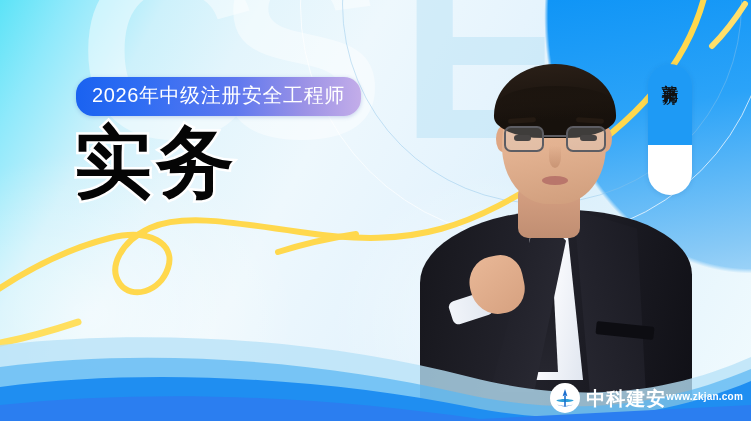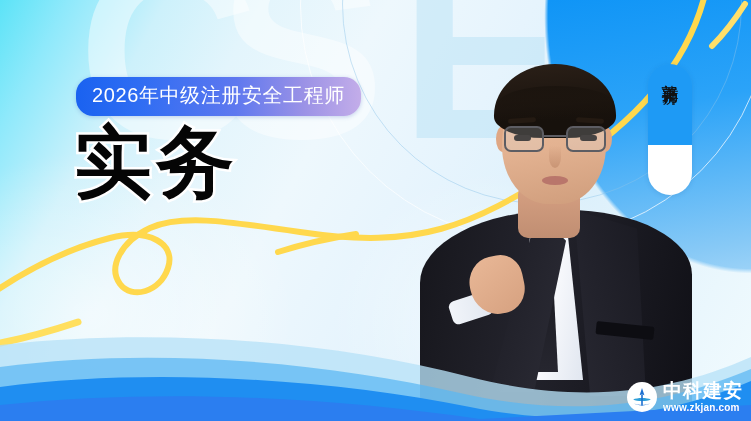--- a/index.html
+++ b/index.html
@@ -244,7 +244,7 @@
     display:flex; align-items:center; justify-content:center;
     flex:none;
   }
-  .logo-text{ display:flex; flex-direction:column; line-height:1; }
+  .logo-text{ display:flex; line-height:1; }
   .logo-cn{
     font-size:19px; font-weight:700; color:#ffffff; letter-spacing:1px;
   }

